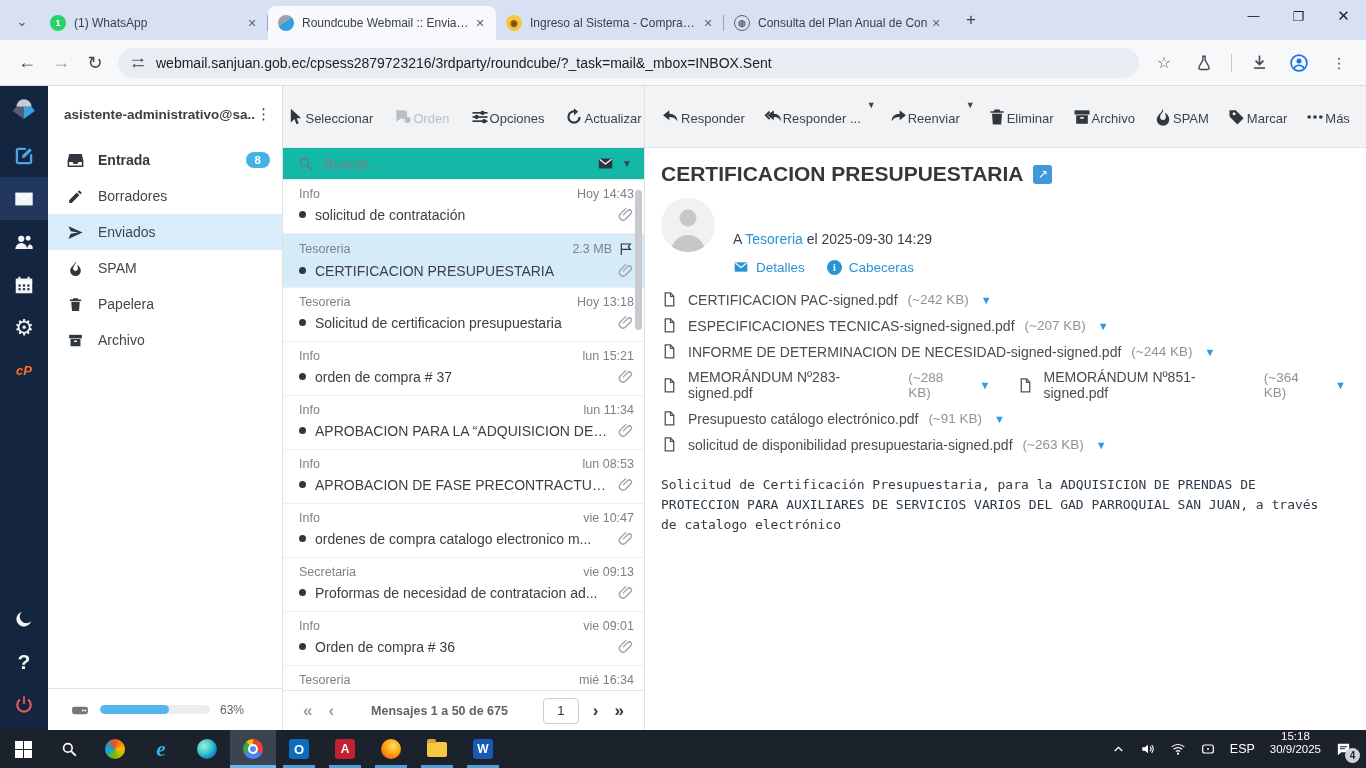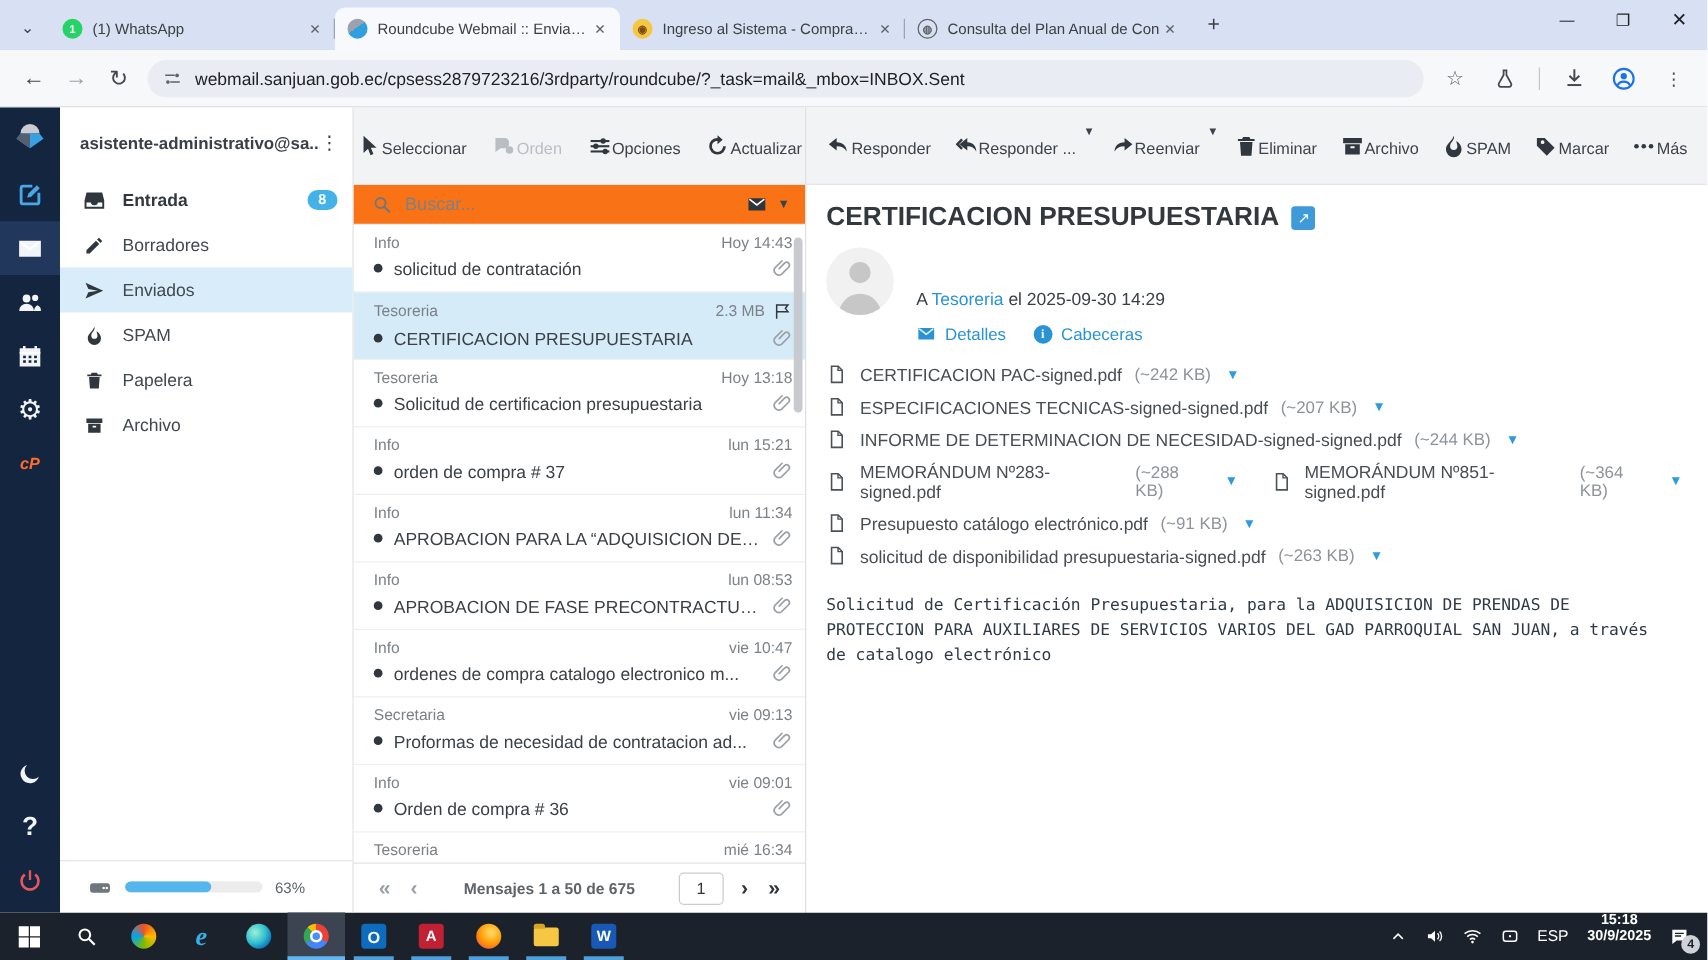--- a/index.html
+++ b/index.html
@@ -64,7 +64,7 @@
   .tbtn.disabled .tlab { color:#b9bec4; }
   .tcaret { font-size:9px; color:#3c434a; align-self:flex-start; margin:14px 2px 0 -4px; }
 
-  .searchrow { height:32px; border-bottom:1px solid #ececec; display:flex; align-items:center; padding:0 12px 0 14px; background:#f97316; flex:0 0 32px; }
+  .searchrow { height:32px; border-bottom:1px solid #ececec; display:flex; align-items:center; padding:0 12px 0 14px; background:#14b8a6; flex:0 0 32px; }
   .searchrow .q { color:#6f767d; margin-right:10px; }
   .searchrow input { border:none; outline:none; flex:1; font-size:14.5px; color:#444; background:transparent; font-family:"Liberation Sans",sans-serif; }
   .searchrow input::placeholder { color:#7a8187; }

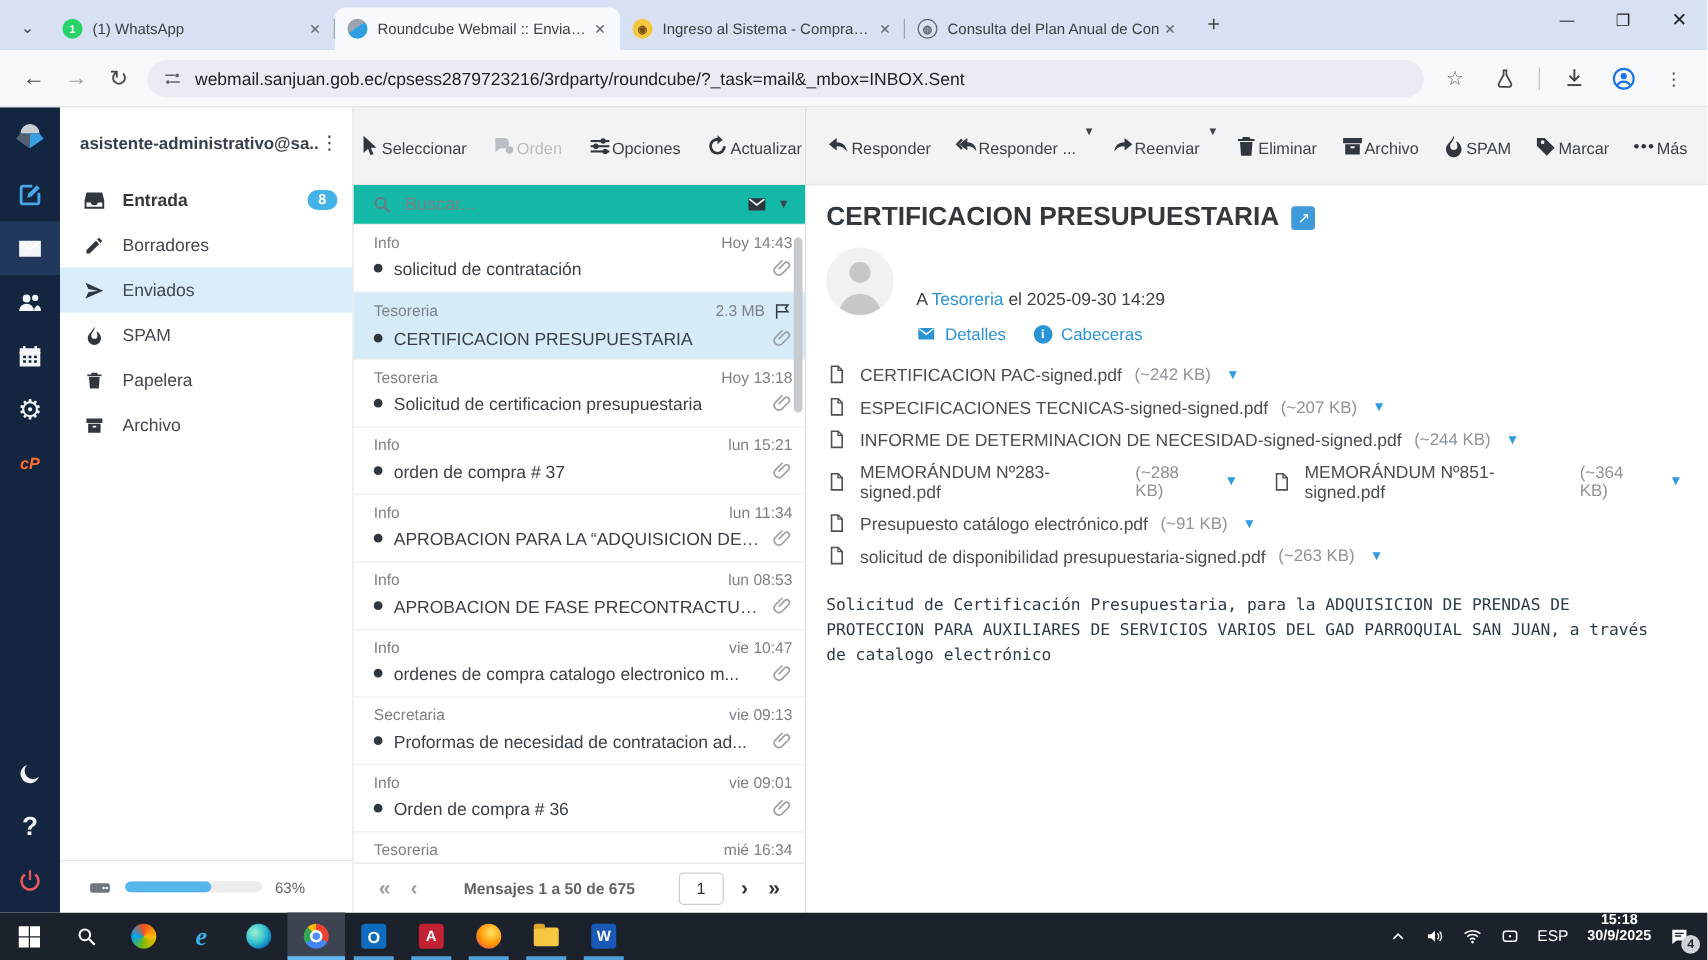--- a/index.html
+++ b/index.html
@@ -121,7 +121,7 @@
   .tslot.chrome-active::after { left:0; right:0; background:#63b6f0; }
   .tray { margin-left:auto; display:flex; align-items:flex-start; gap:0; padding-right:2px; }
   .trayit { padding:0 7px; display:flex; align-items:center; justify-content:center; color:#fff; font-size:12px; height:100%; }
-  .clock { text-align:center; font-size:11.5px; line-height:13px; padding:0 8px;font-weight:bold; }
+  .clock { text-align:center; font-size:11.5px; line-height:13px; padding:0 8px; }
   .notif { position:relative; padding:0 12px 0 6px; }
   .notif .nbadge { position:absolute; right:4px; bottom:5px; width:15px; height:15px; border-radius:50%; background:#cfd3d8; color:#1c222b; font-size:10px; font-weight:bold; display:flex; align-items:center; justify-content:center; }
 

